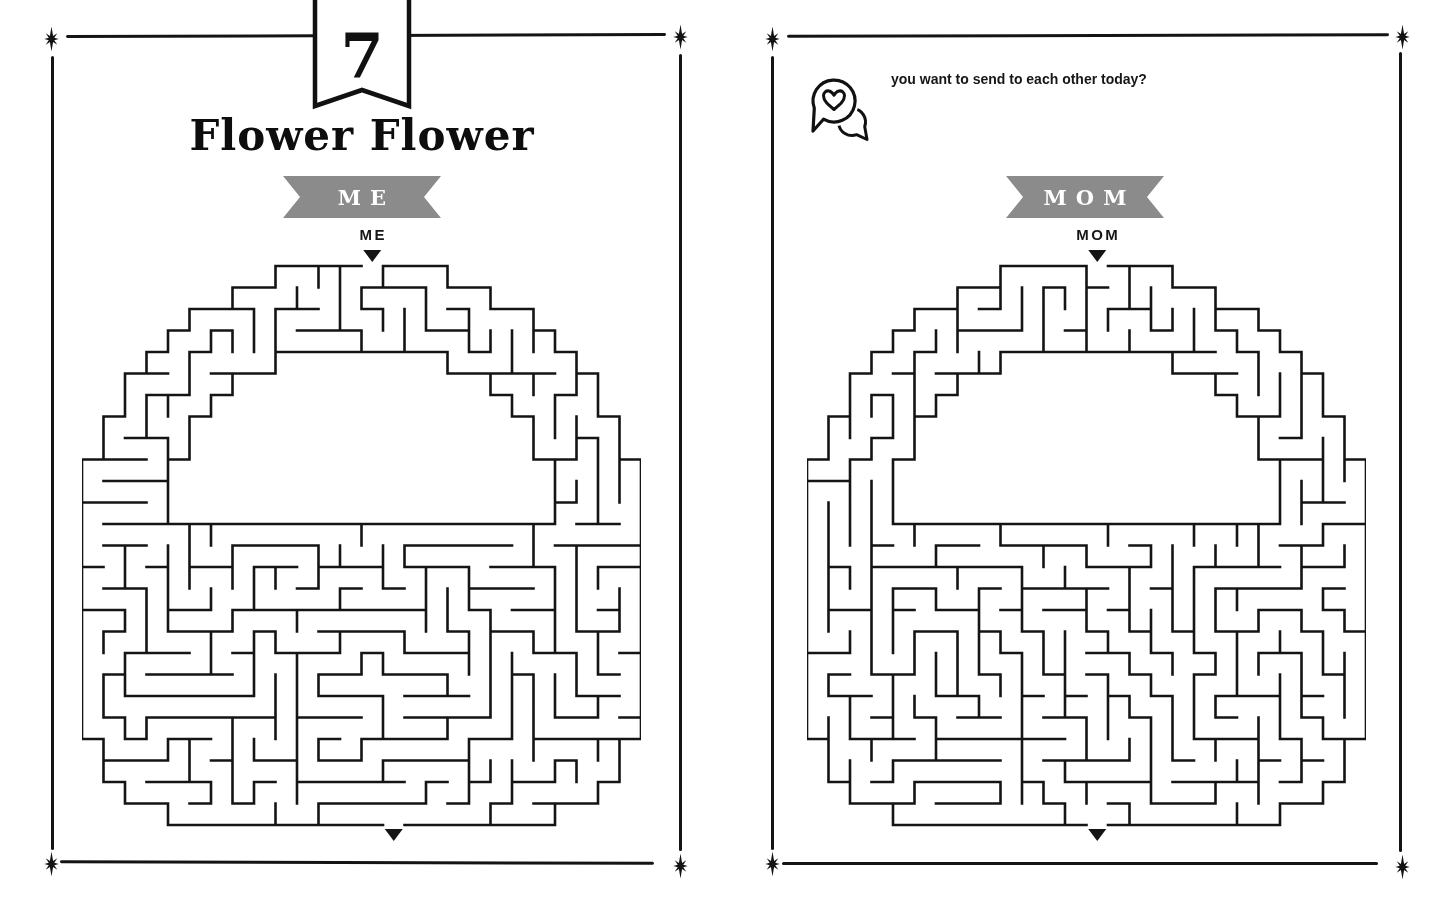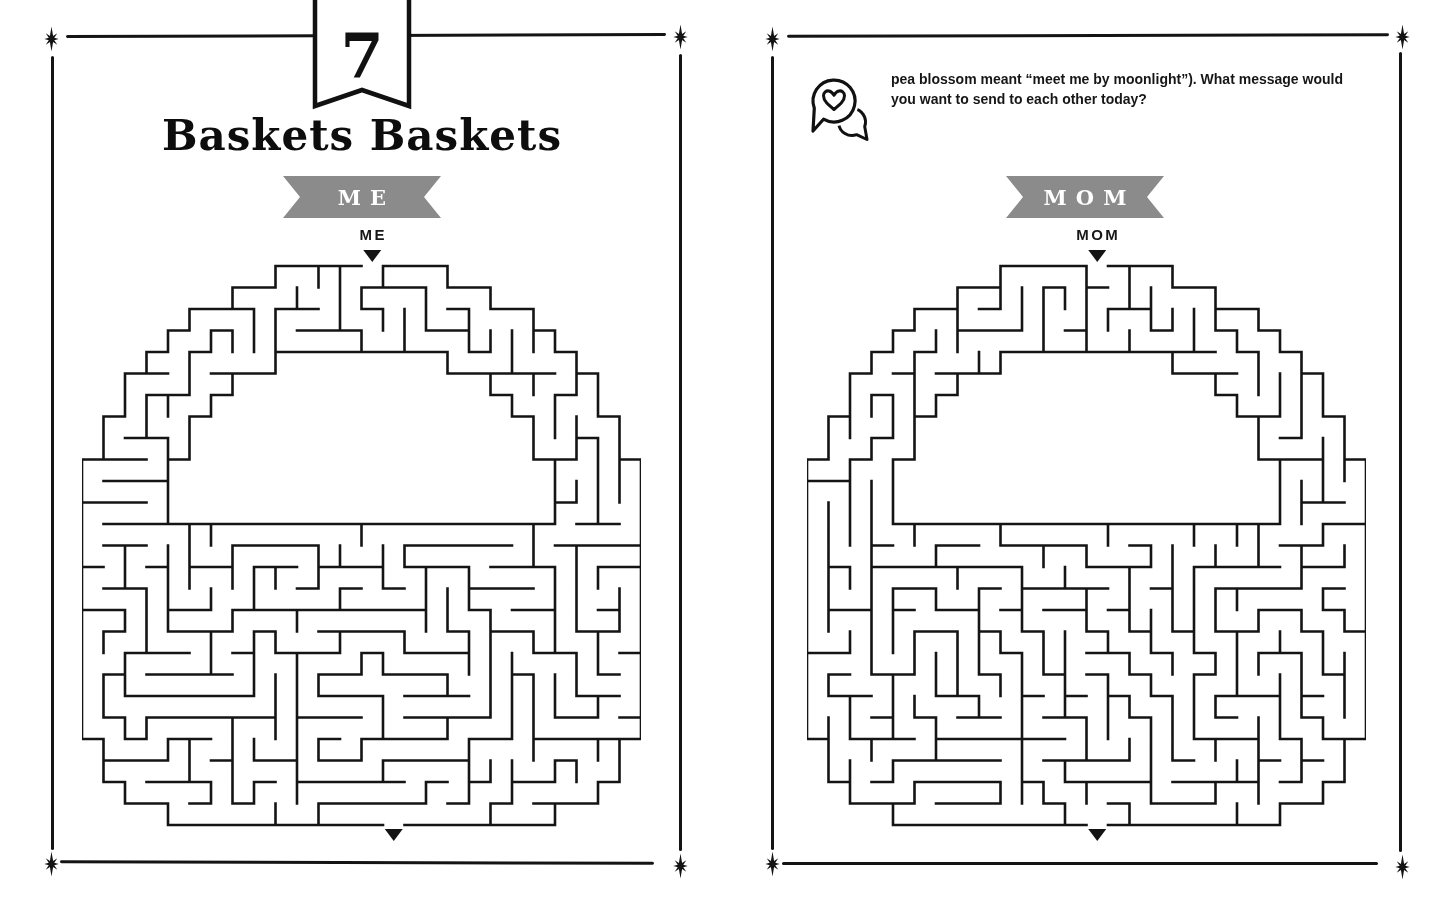--- a/index.html
+++ b/index.html
@@ -170,7 +170,6 @@
     </svg>
 
     <div class="intro-block">
-      <div>pea blossom meant “meet me by moonlight”). What message would</div>
       <div>you want to send to each other today?</div>
     </div>
 

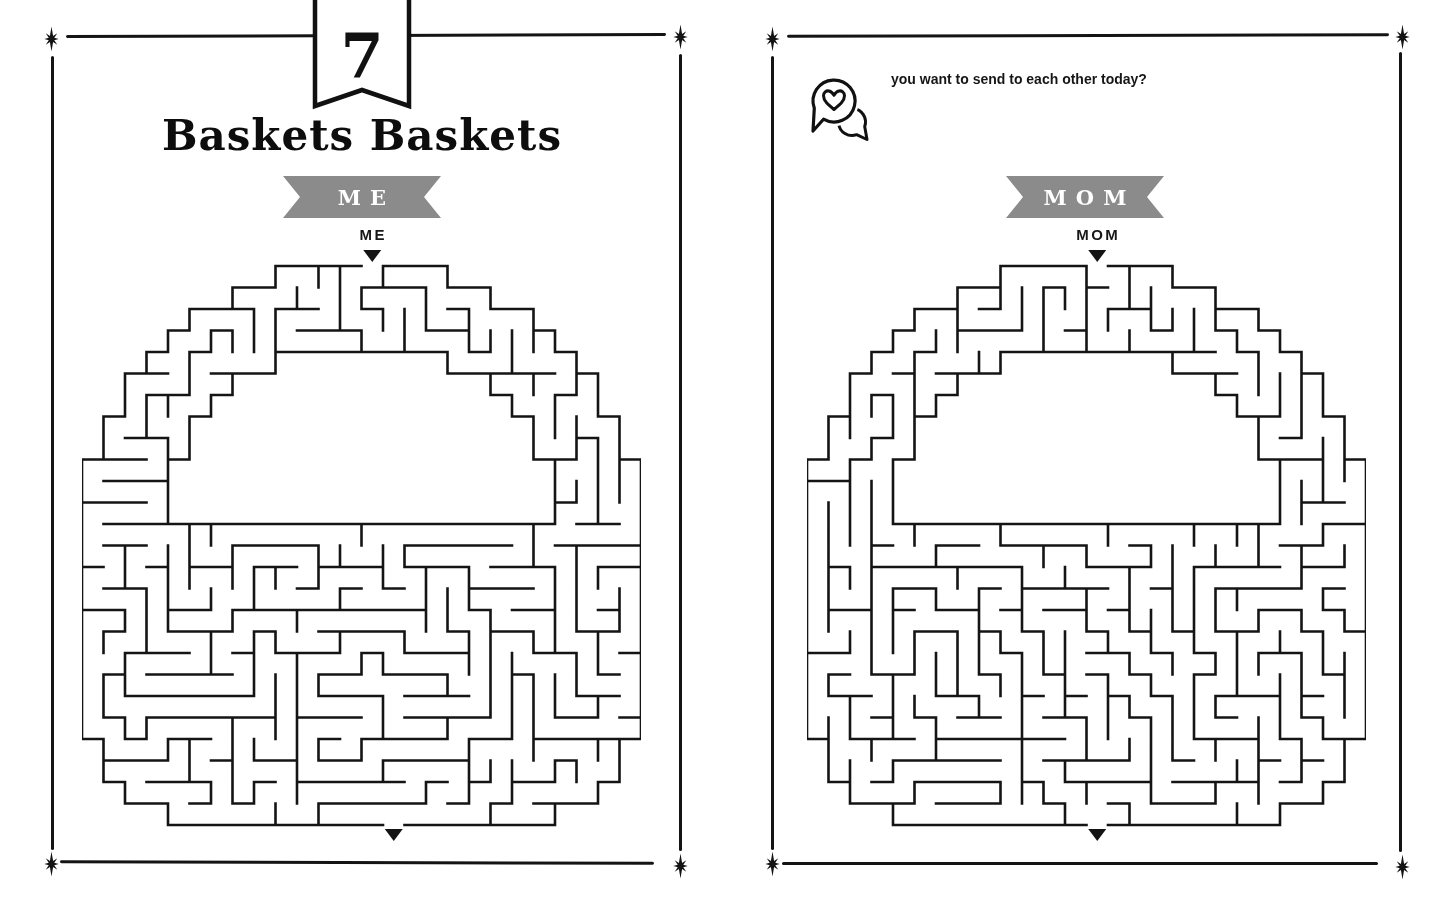--- a/index.html
+++ b/index.html
@@ -91,7 +91,7 @@
       <text x="51" y="78" text-anchor="middle" font-family="DejaVu Serif, serif" font-size="62" font-weight="bold" fill="#111111">7</text>
     </svg>
 
-    <div class="page-title" style="left:82px;width:560px;">Baskets Baskets</div>
+    <div class="page-title" style="left:82px;width:560px;">Flower Flower</div>
 
     <div class="gray-banner" style="left:283px;top:176px;">
       <span>ME</span>

